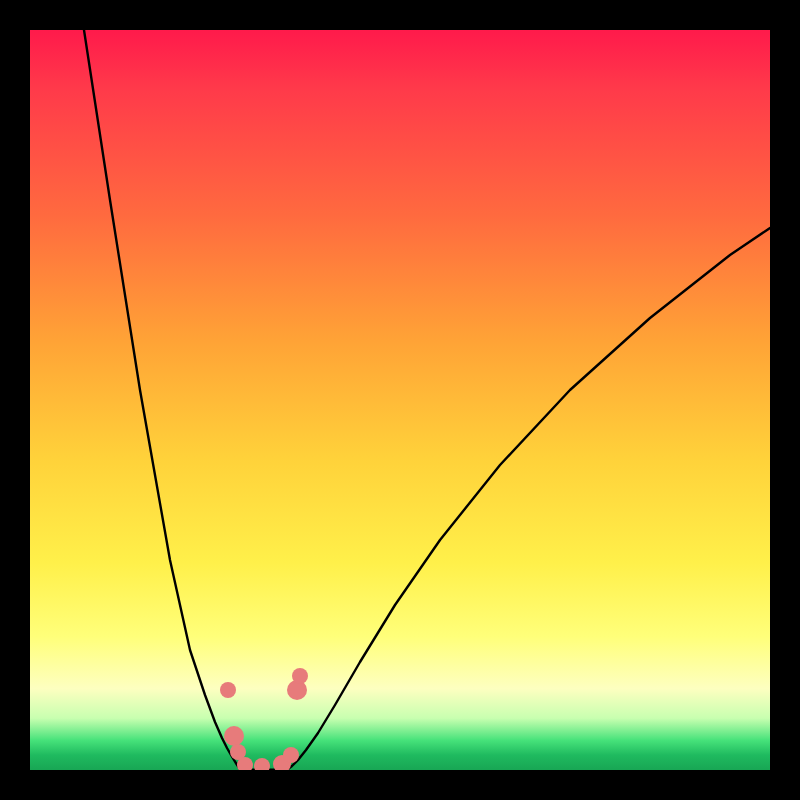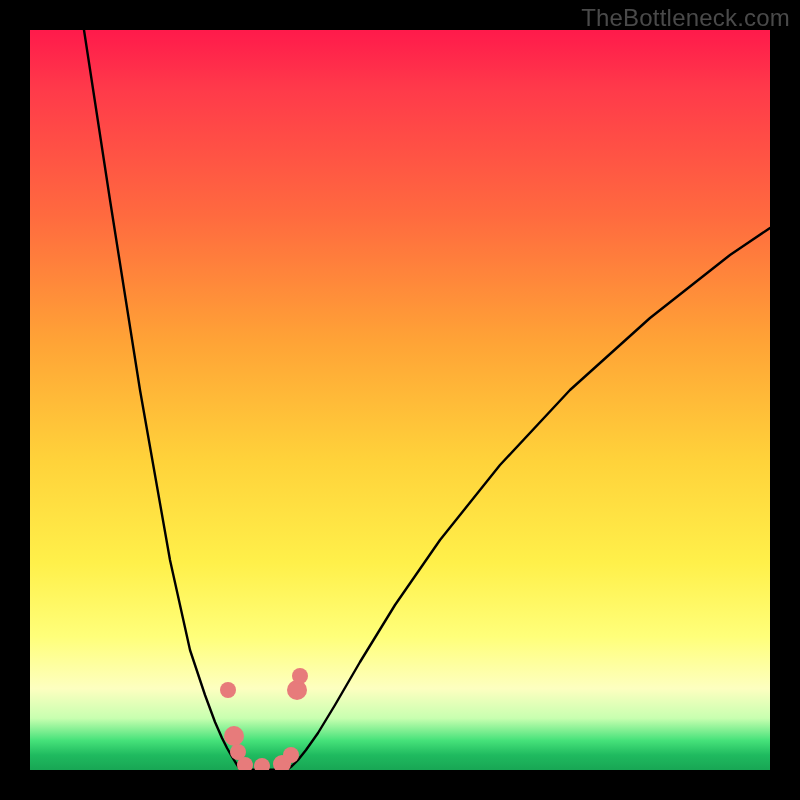--- a/index.html
+++ b/index.html
@@ -83,7 +83,6 @@
         </g>
     </svg>
   </div>
-  <div class="watermark">TheBottleneck.com</div>
 </div>
 
 </body></html>

